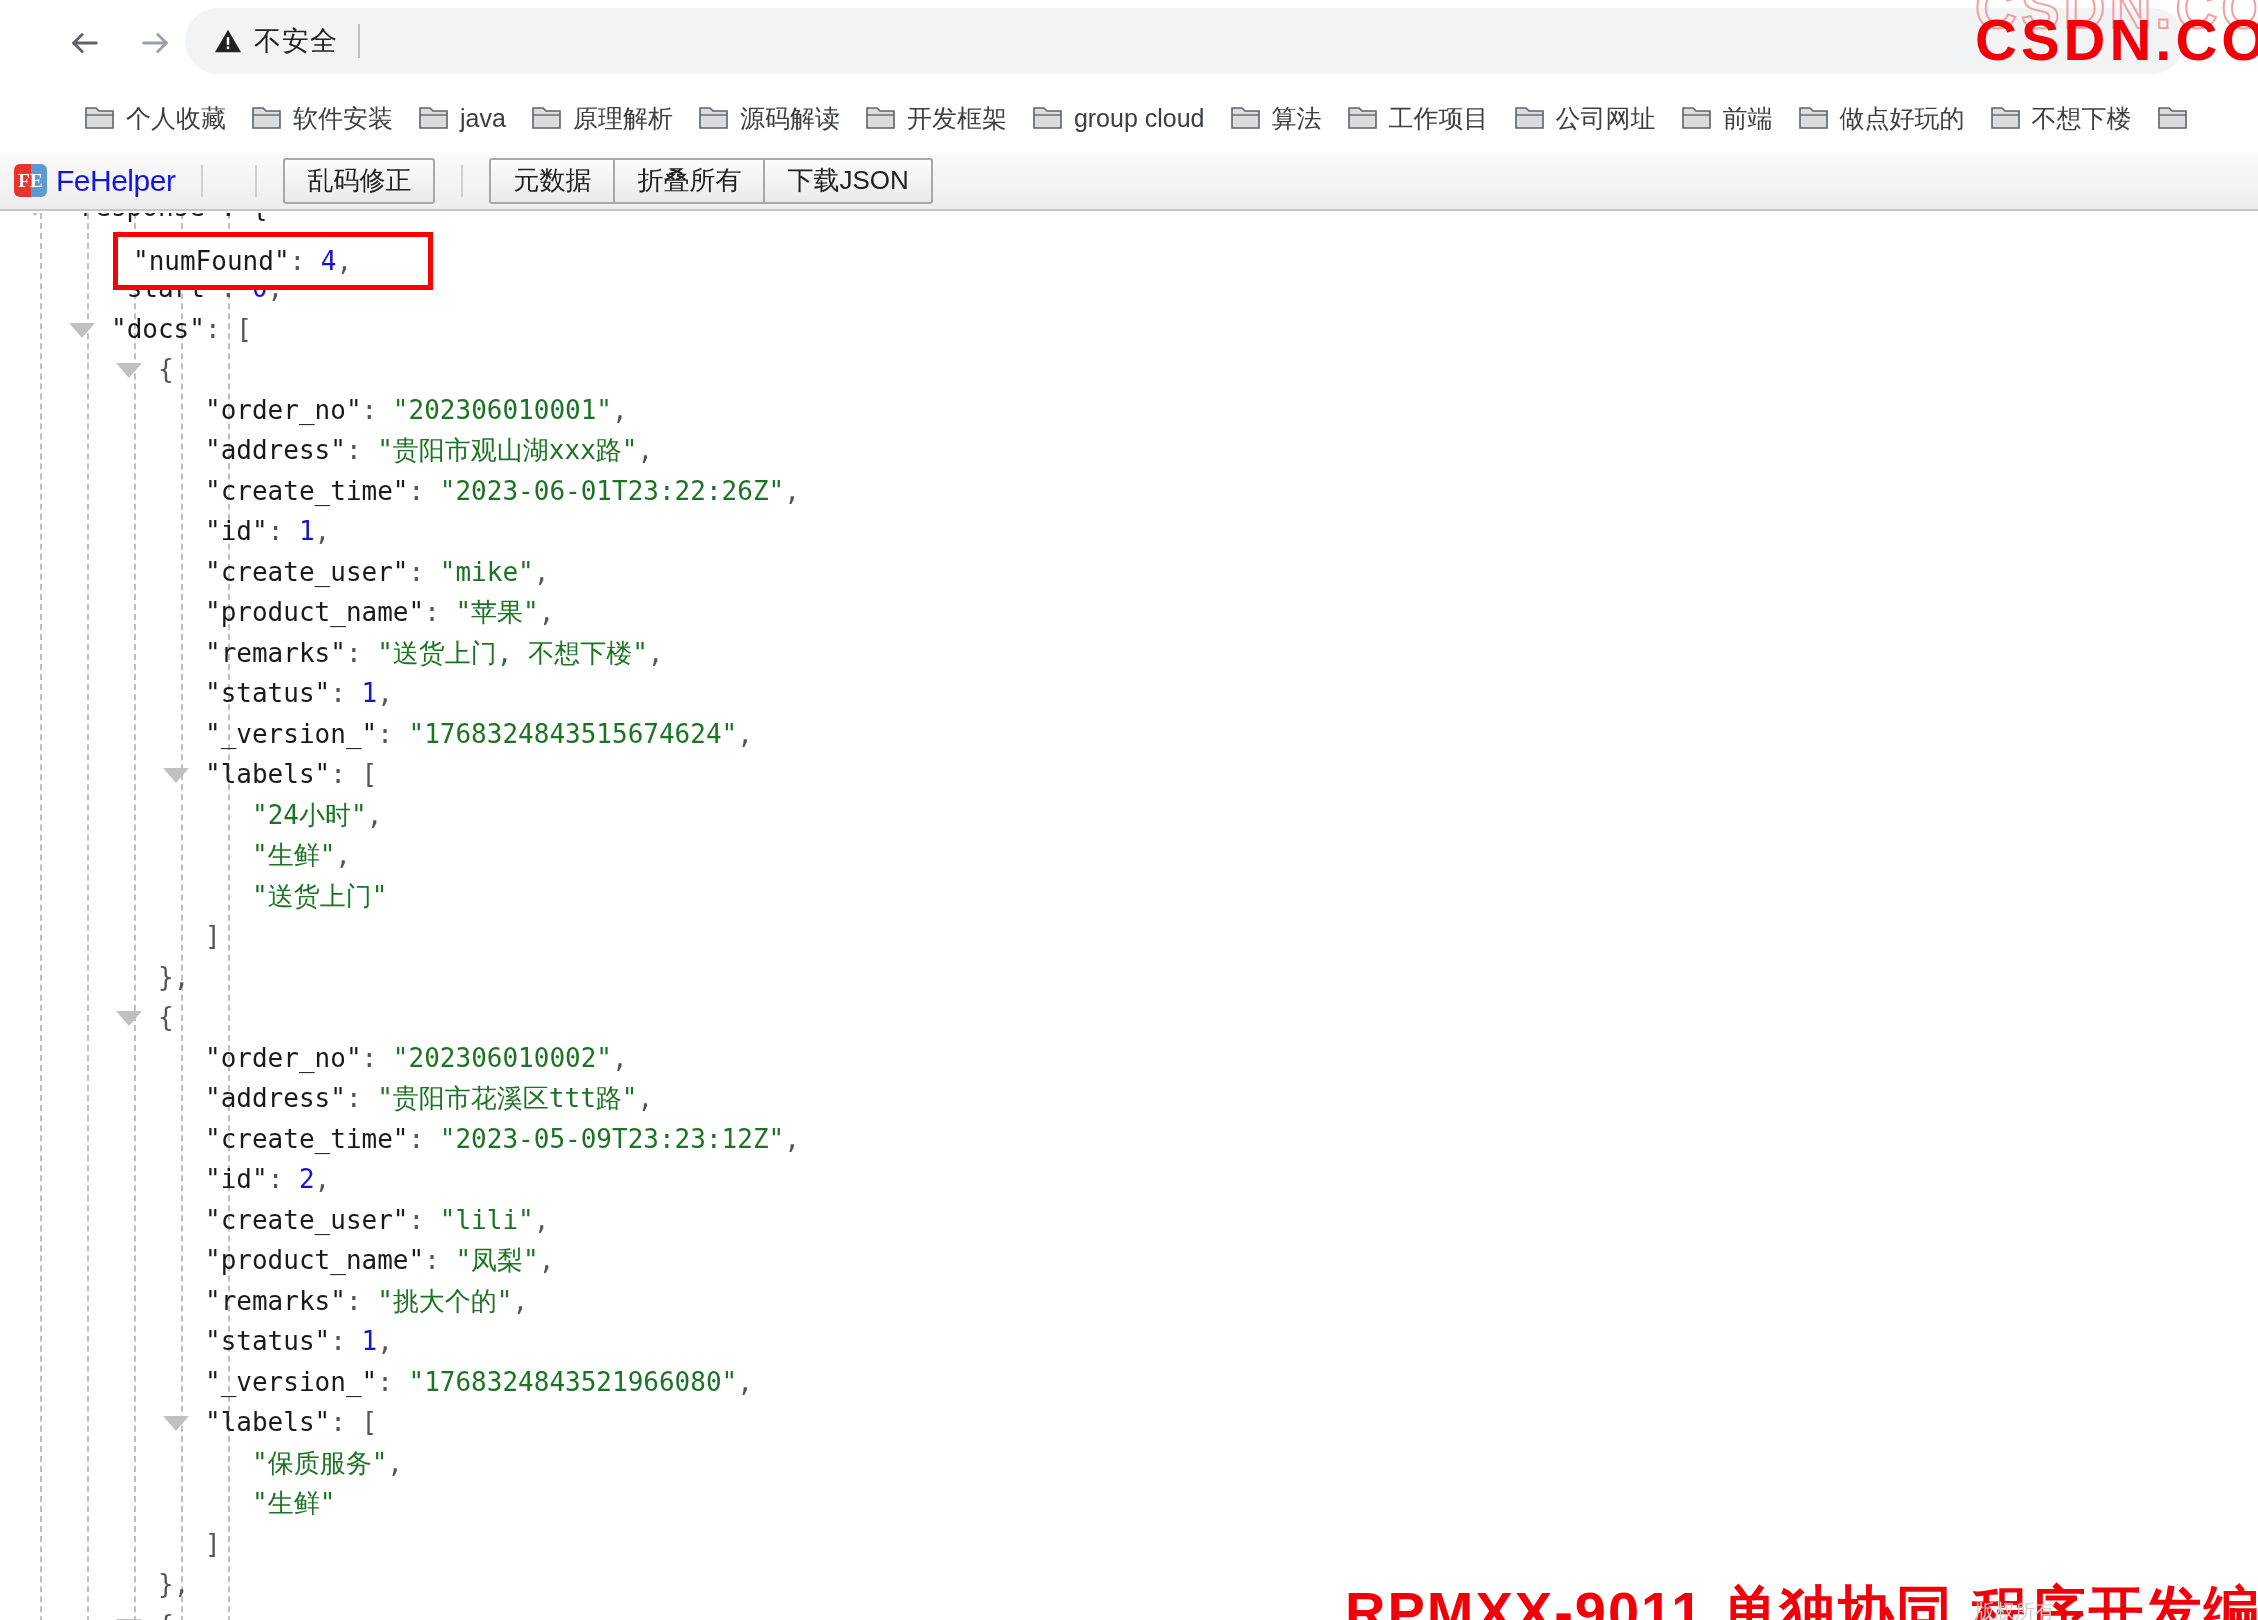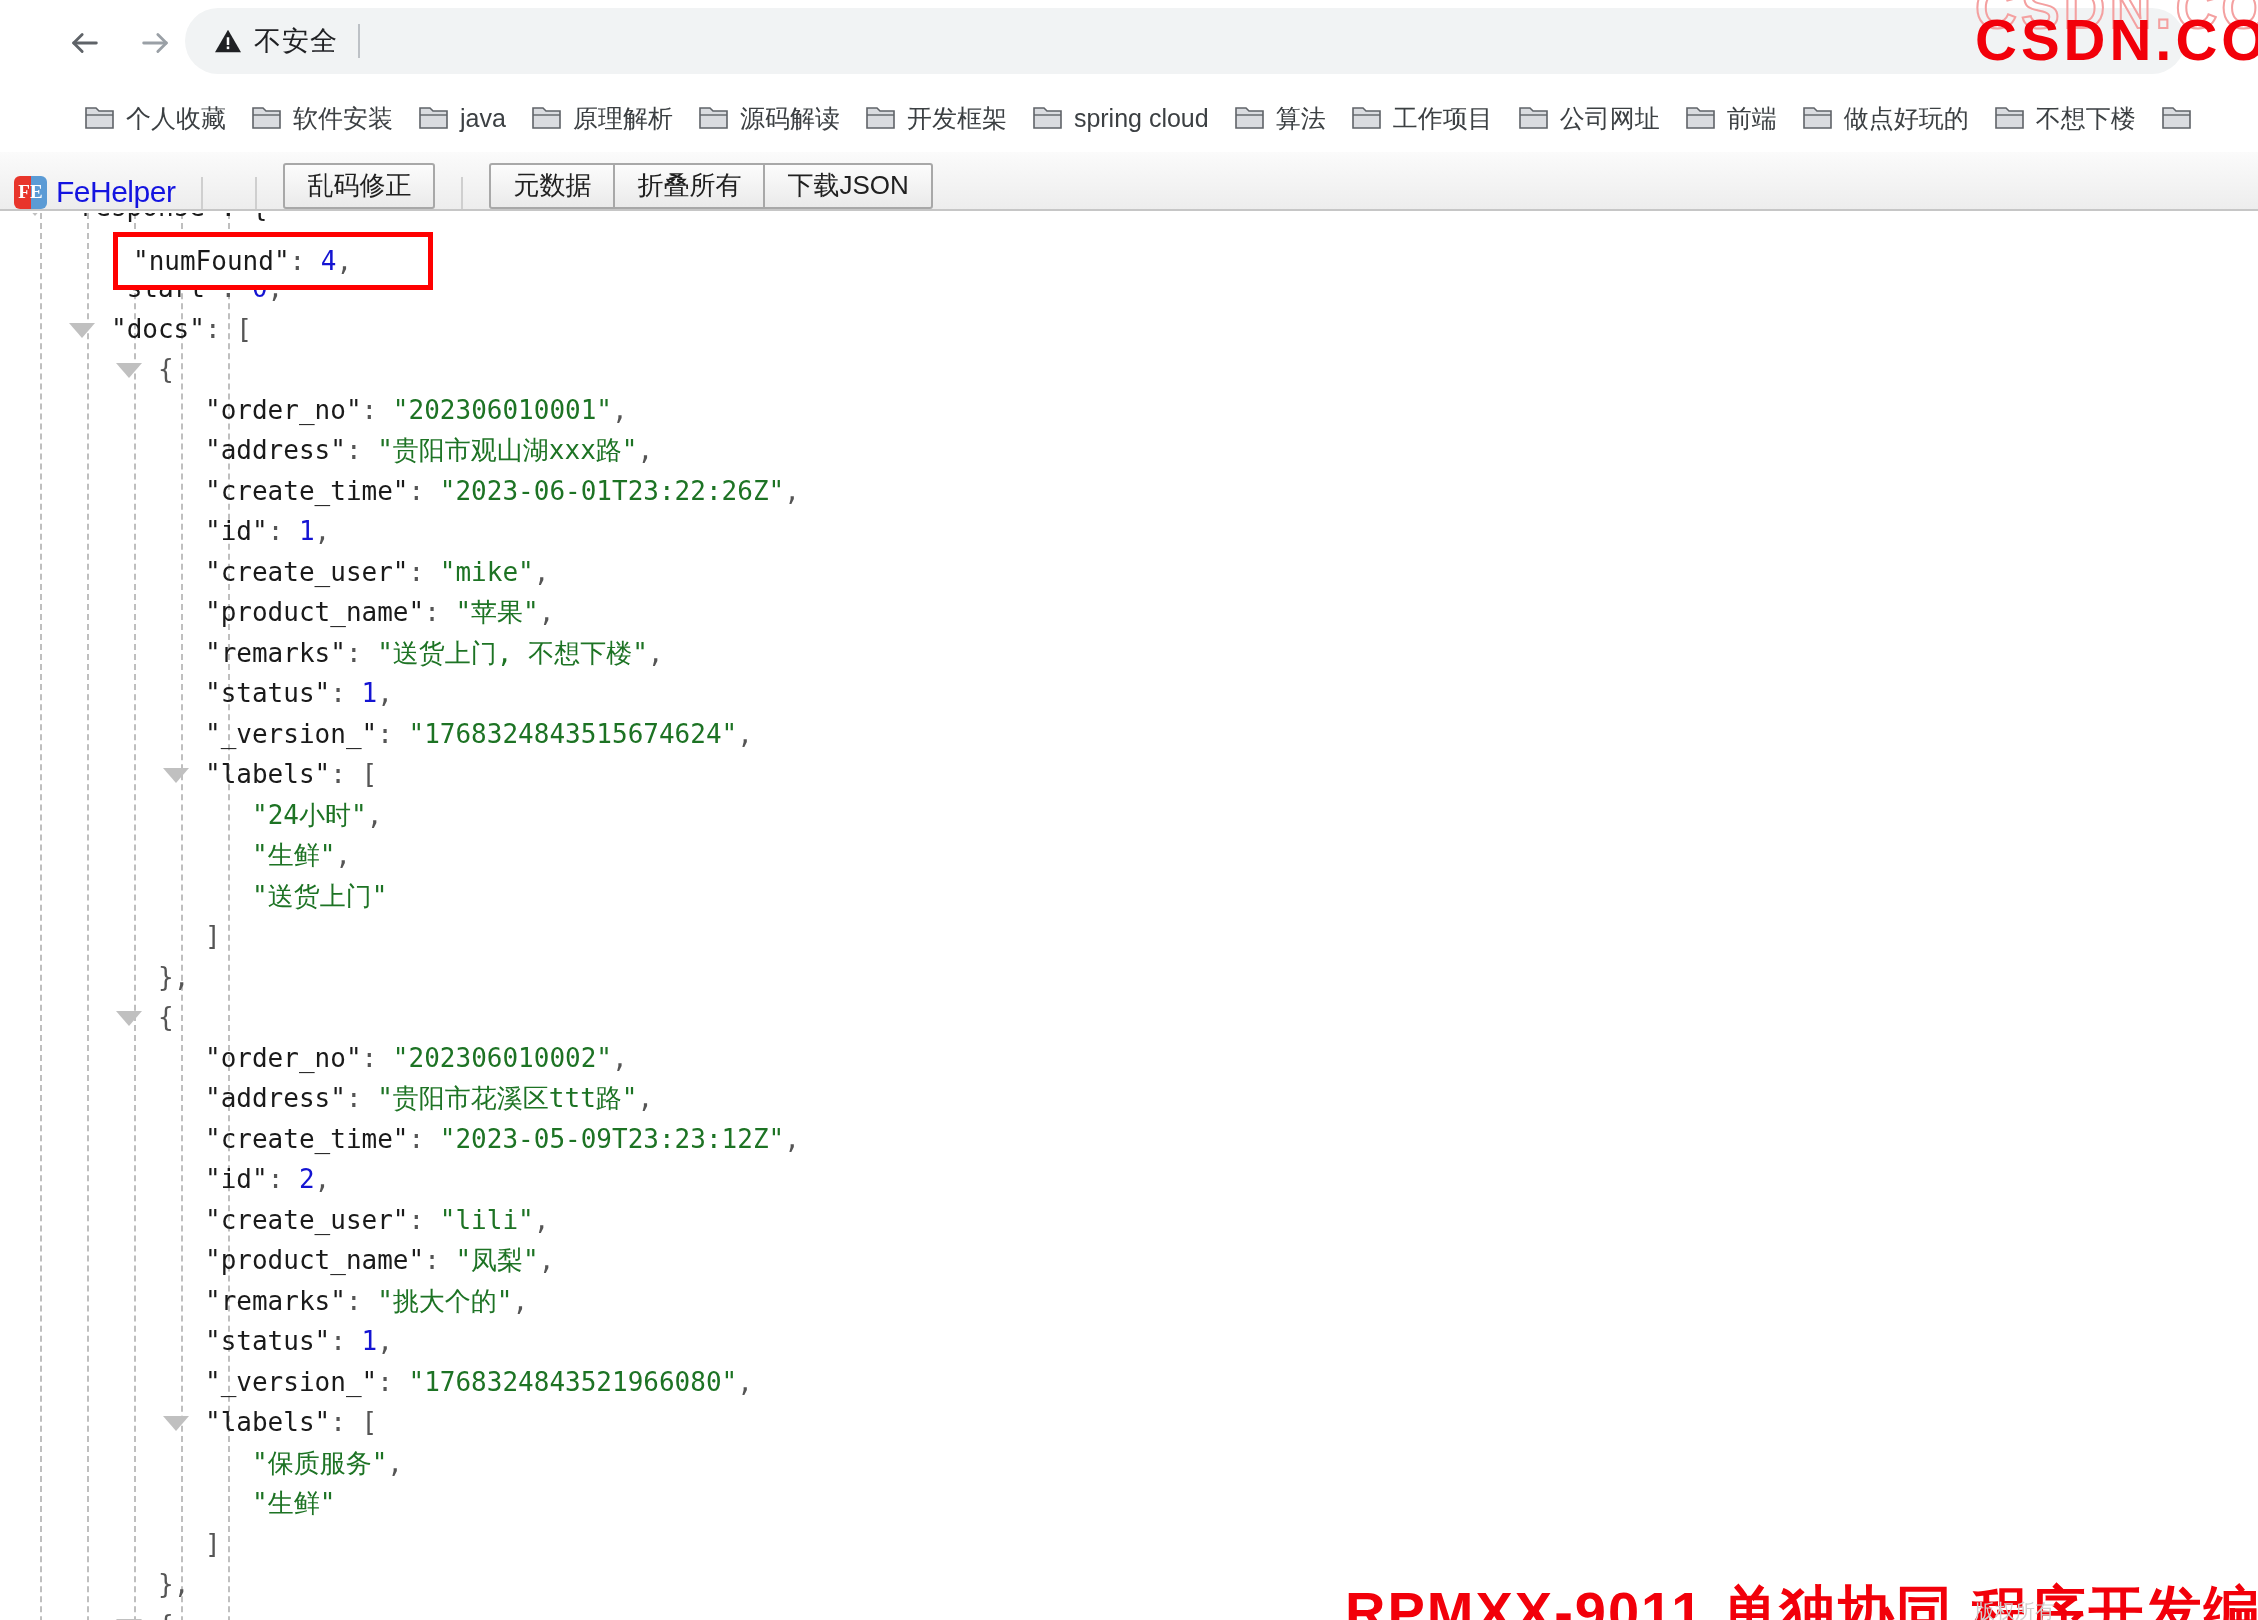--- a/index.html
+++ b/index.html
@@ -272,7 +272,7 @@
           <path d="M1 3h10l3 3h14v17H1z" fill="#dadce0" stroke="#5f6368" stroke-width="1.6"></path>
           <path d="M1 10h27" stroke="#5f6368" stroke-width="1.4"></path>
         </svg>
-        <span class="bm-label">spring cloud</span>
+        <span class="bm-label">group cloud</span>
       </div>
     <div class="bookmark">
         <svg class="folder-ico" width="30" height="26" viewBox="0 0 30 26">

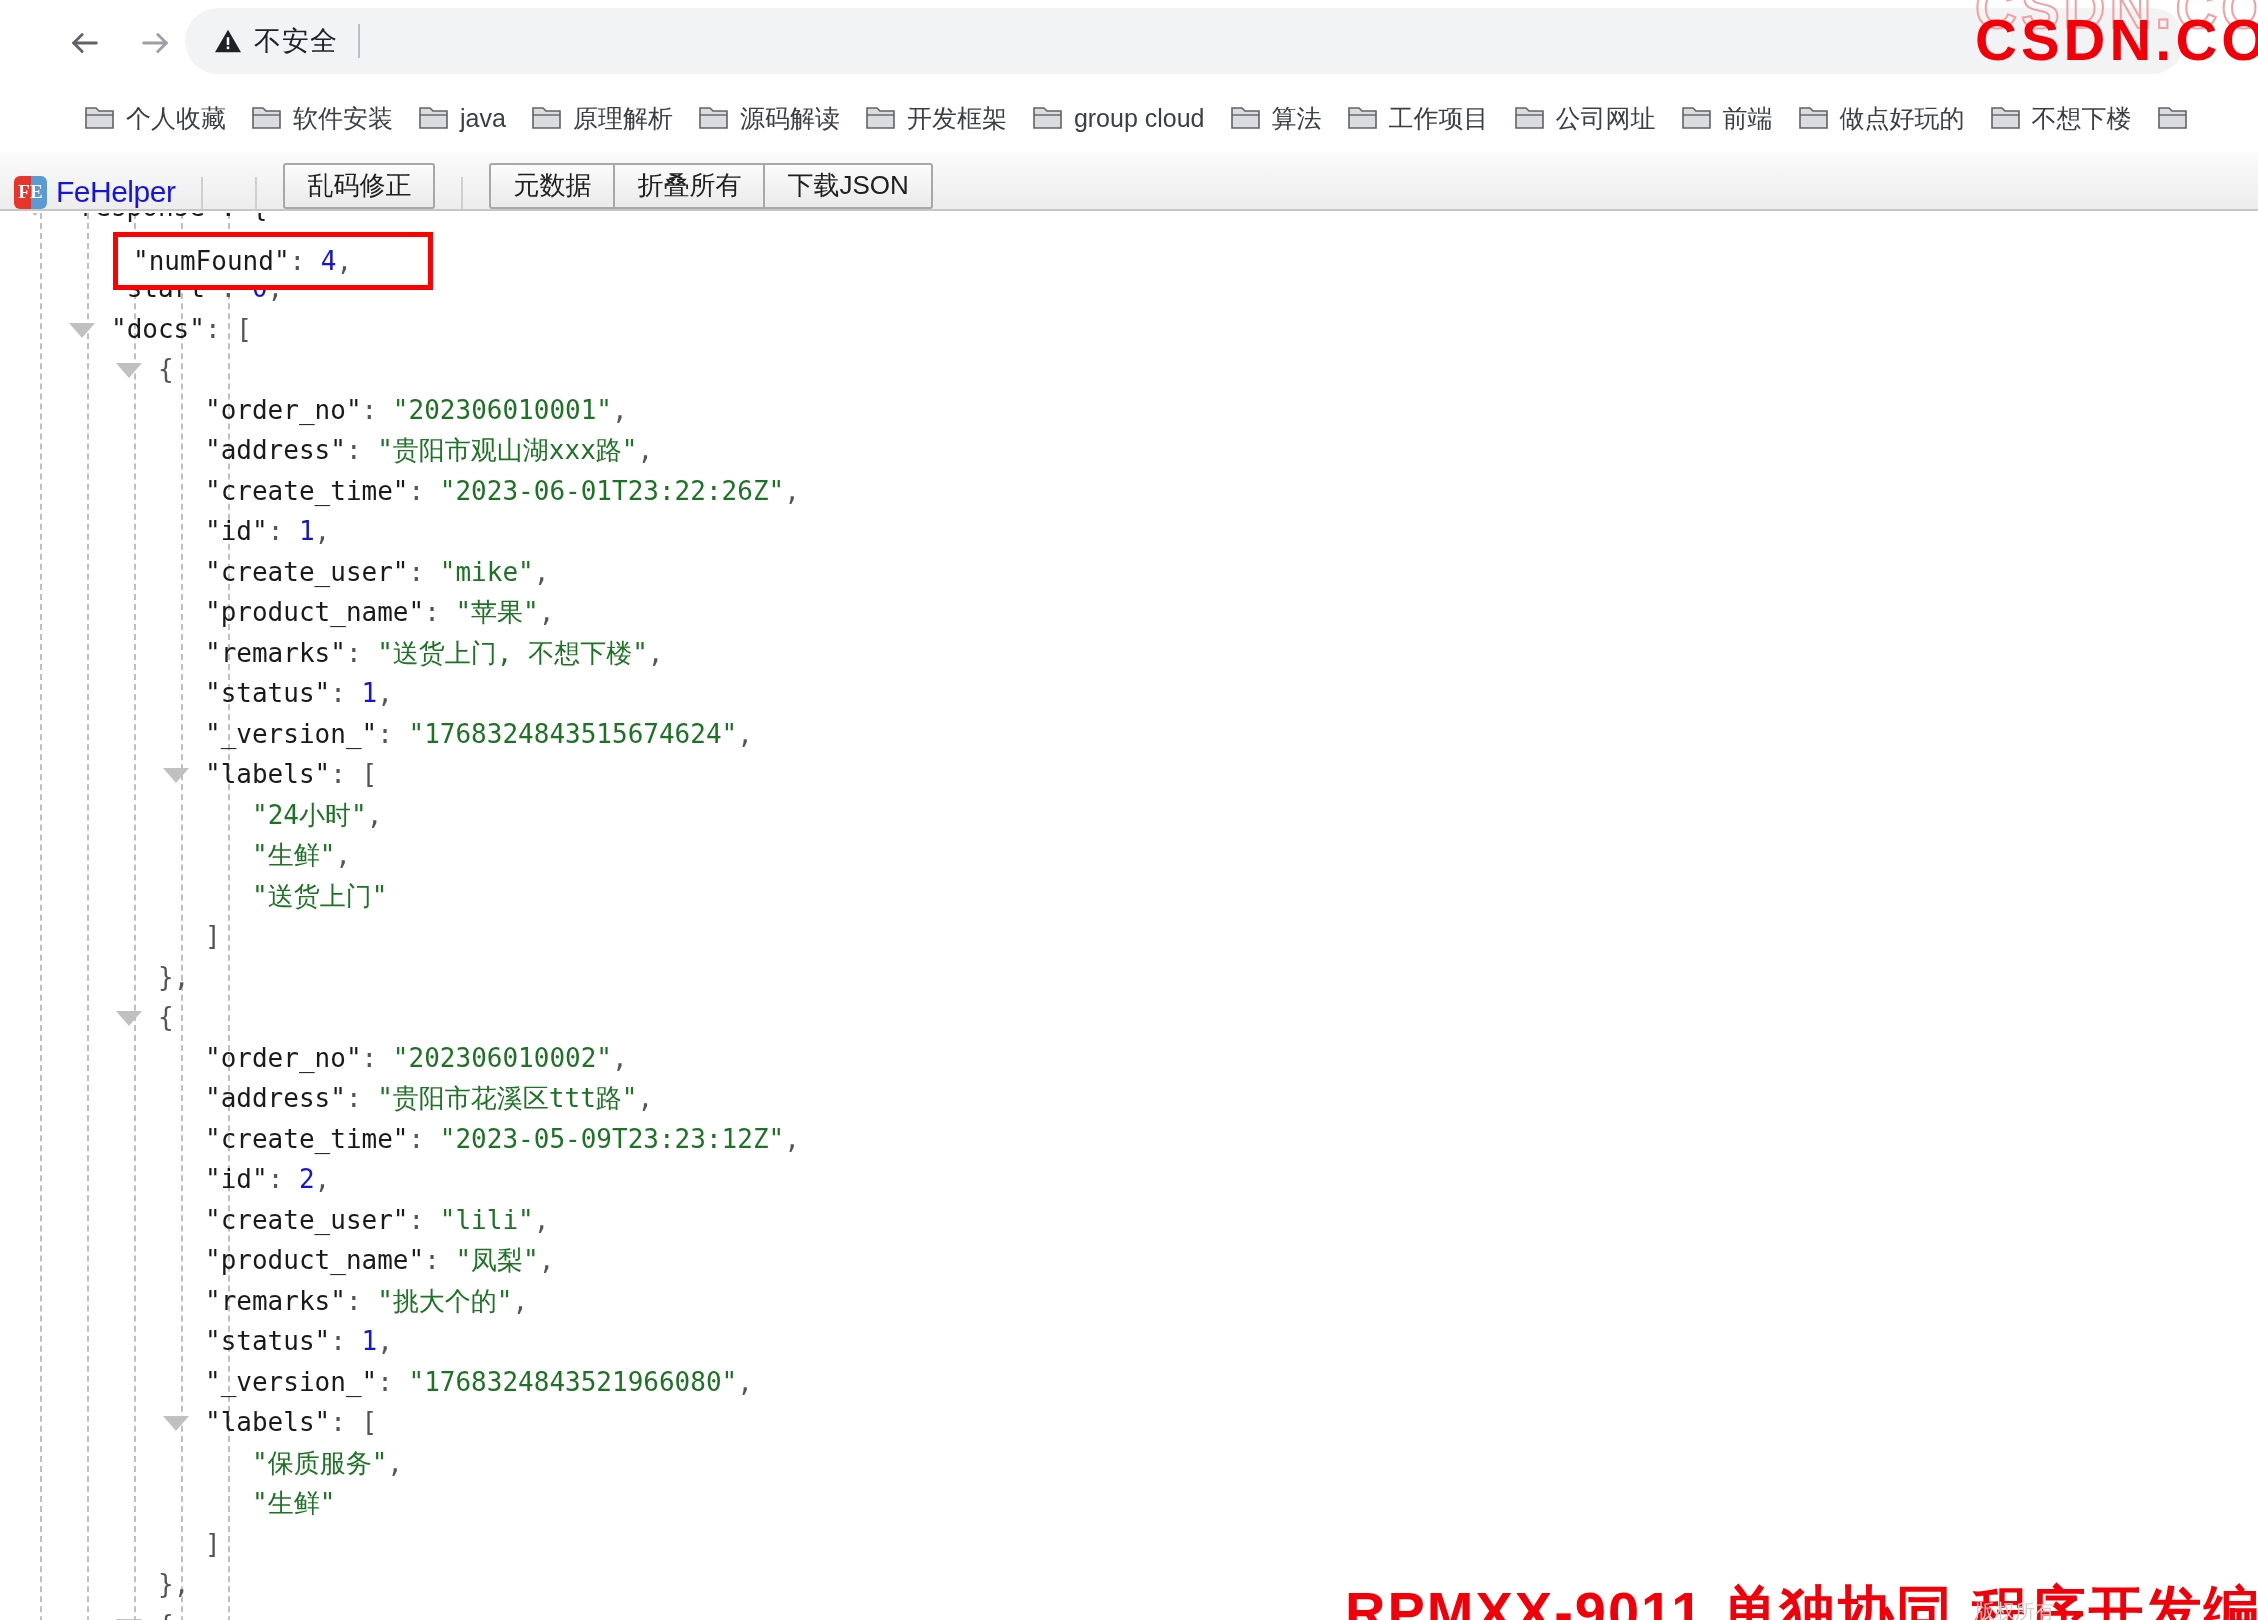--- a/index.html
+++ b/index.html
@@ -70,7 +70,7 @@
     position: absolute; left: 0; top: 152px; width: 2258px; height: 59px;
     background: linear-gradient(#fbfbfb, #ededed);
     border-bottom: 2px solid #c6c6c6;
-    display: flex; align-items: flex-end;
+    display: flex; align-items: center;
   }
   #fe-logo-wrap {
     display: flex; align-items: center; gap: 9px; margin-left: 14px;

